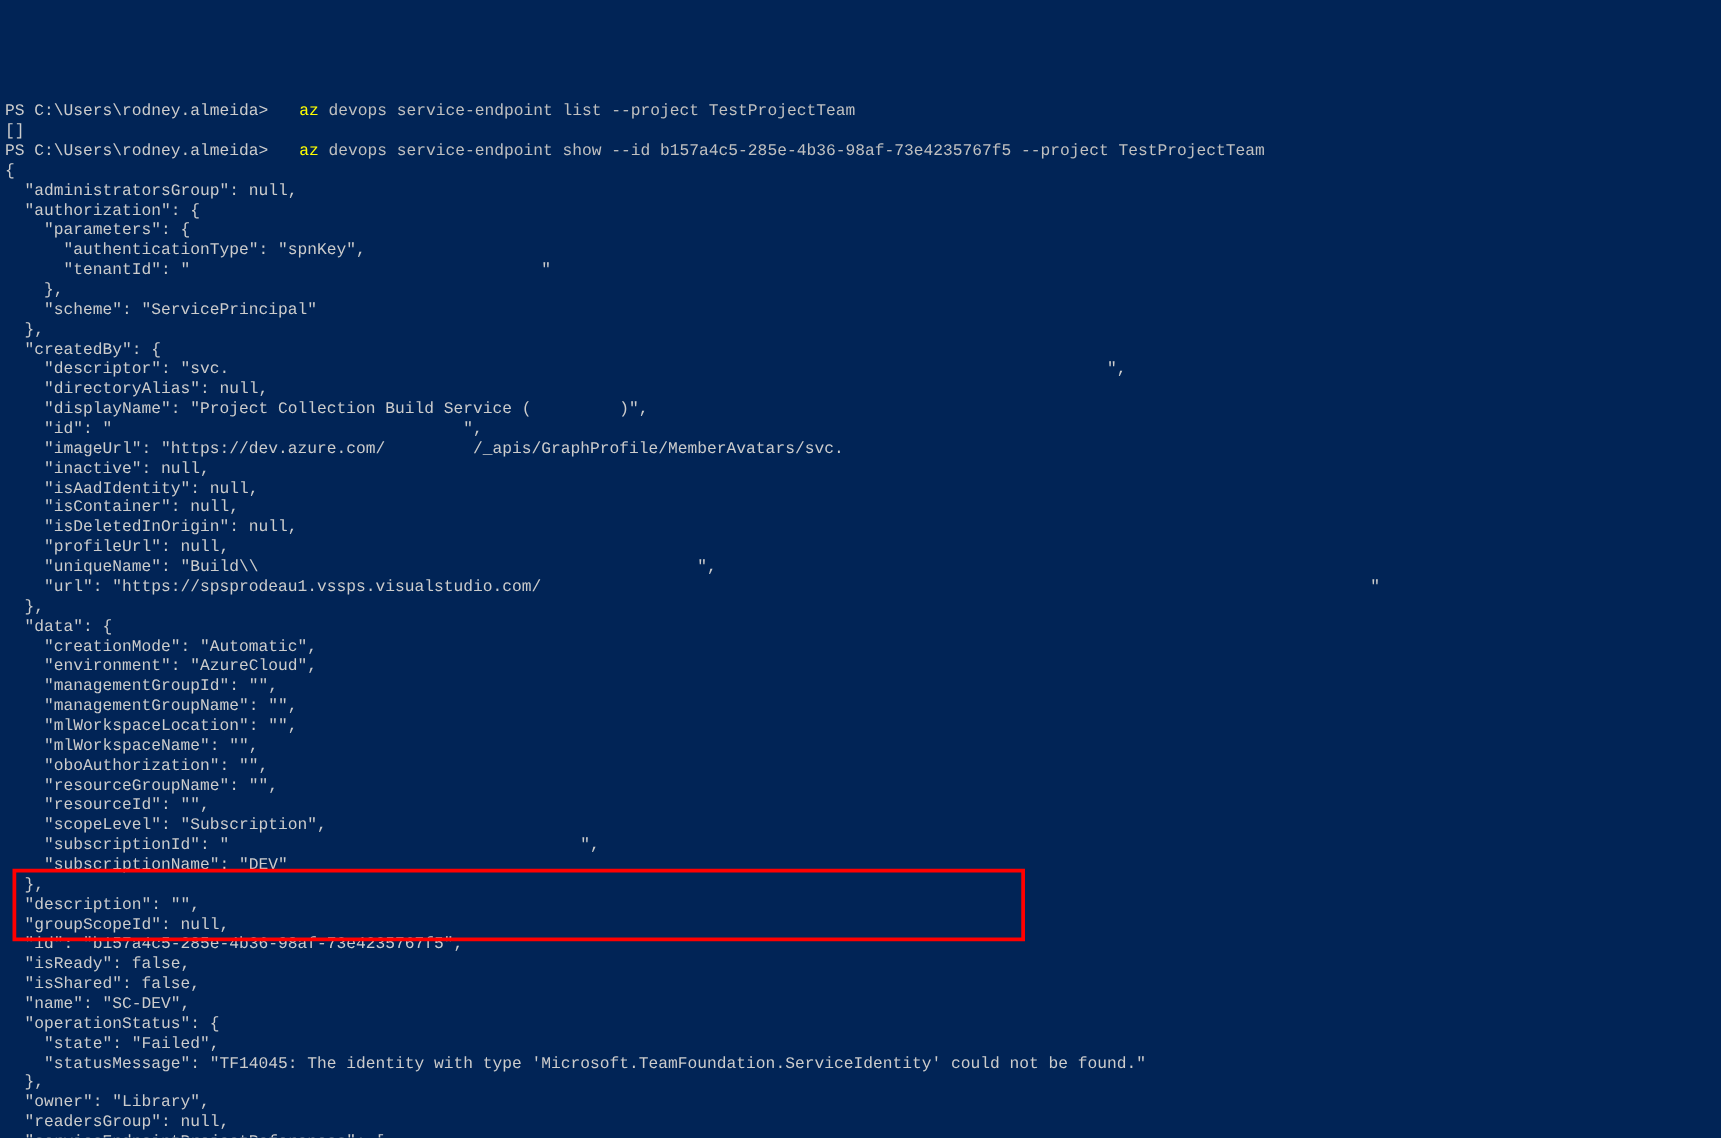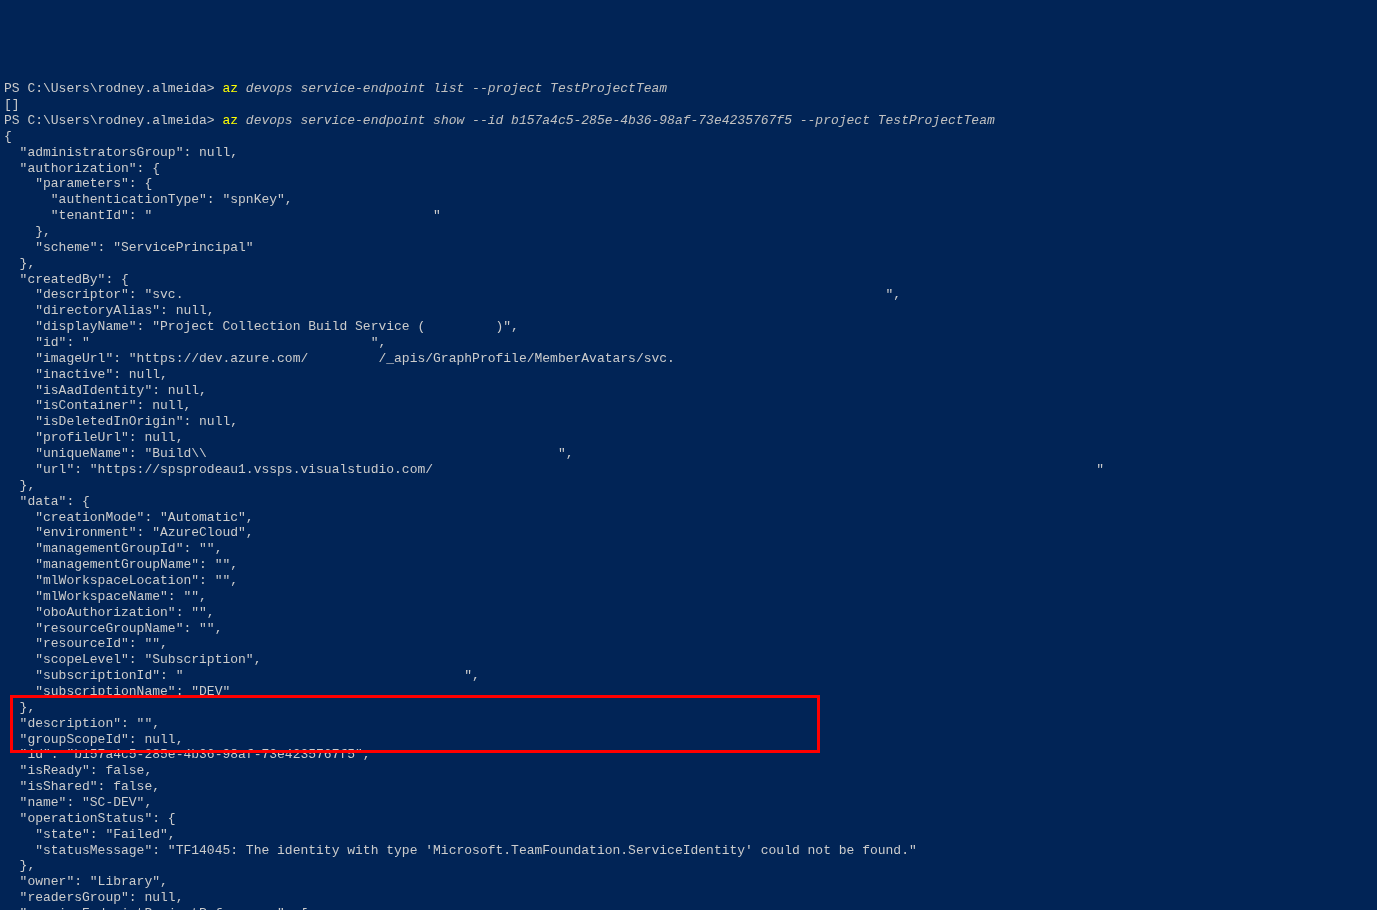--- a/index.html
+++ b/index.html
@@ -24,6 +24,7 @@
     }
     .cmd-yellow {
       color: #ffff00;
+      margin-left: 17px;
     }
     .cmd-gray {
       color: #c0c0c0;

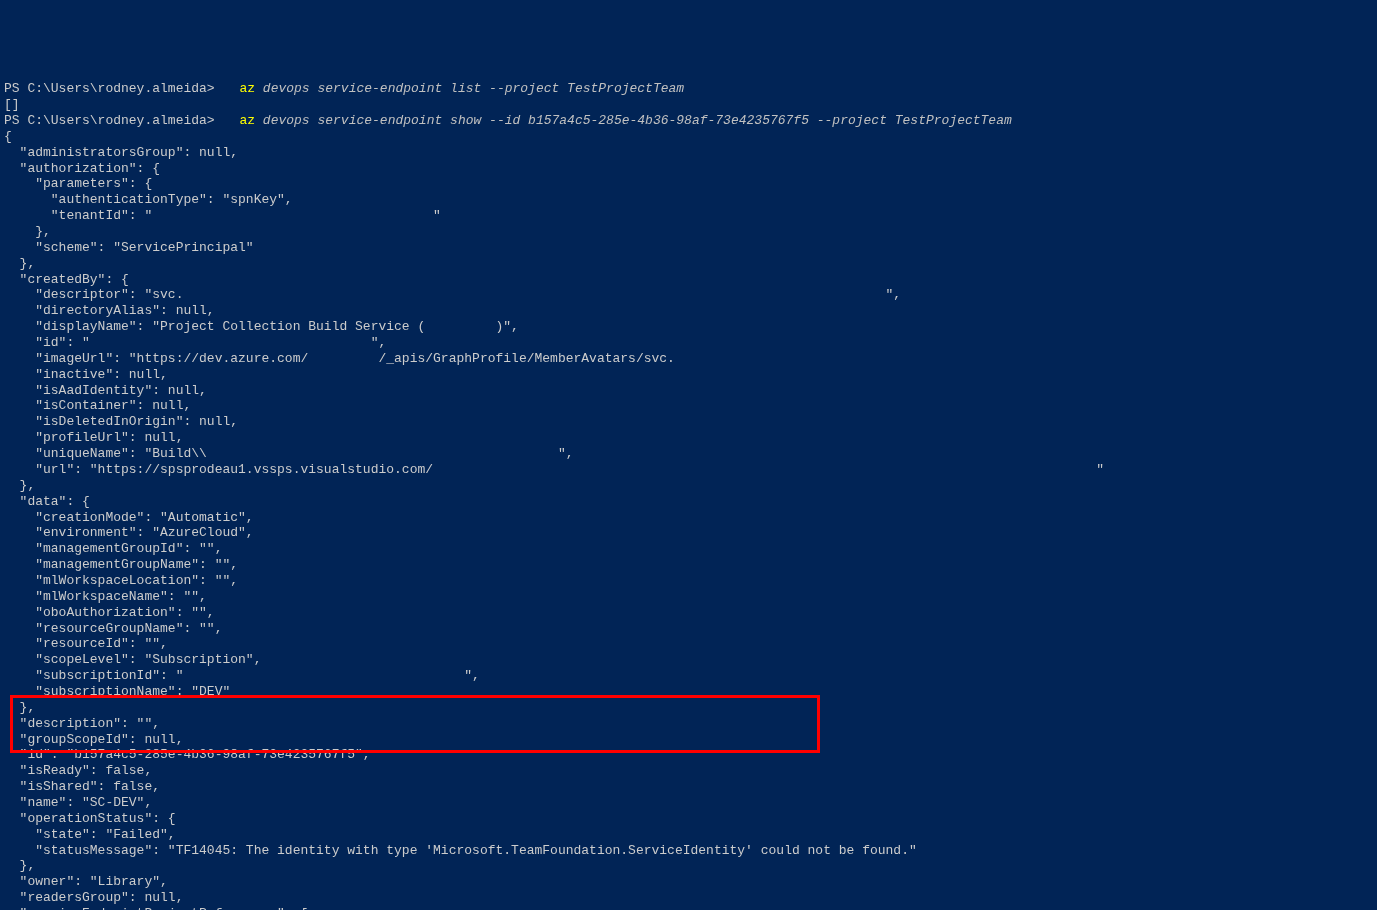--- a/index.html
+++ b/index.html
@@ -28,7 +28,6 @@
     }
     .cmd-gray {
       color: #c0c0c0;
-      font-style: italic;
     }
     .output {
       color: #cccccc;

